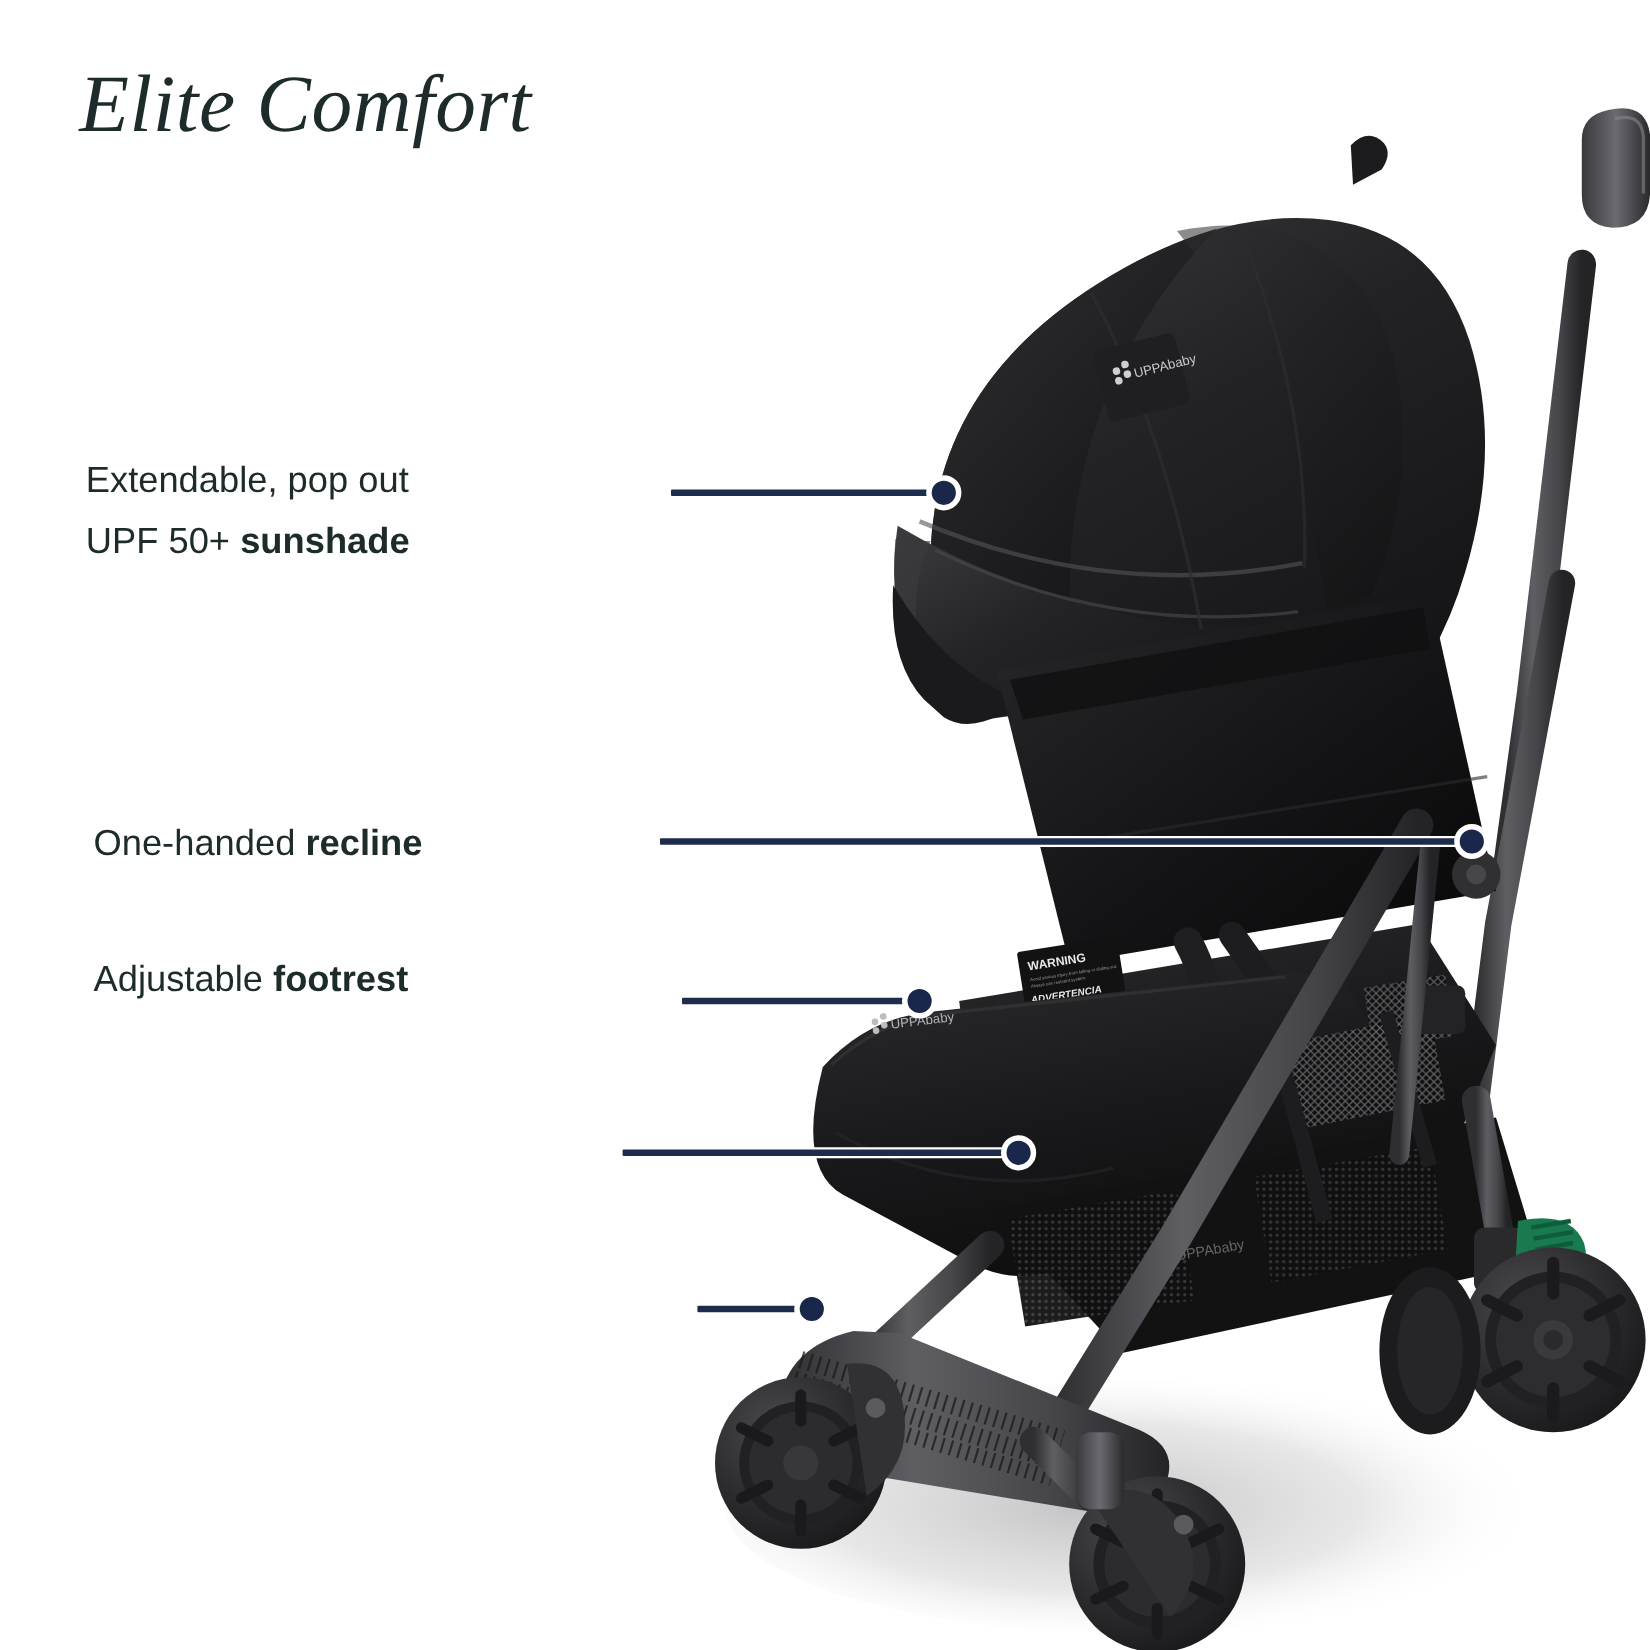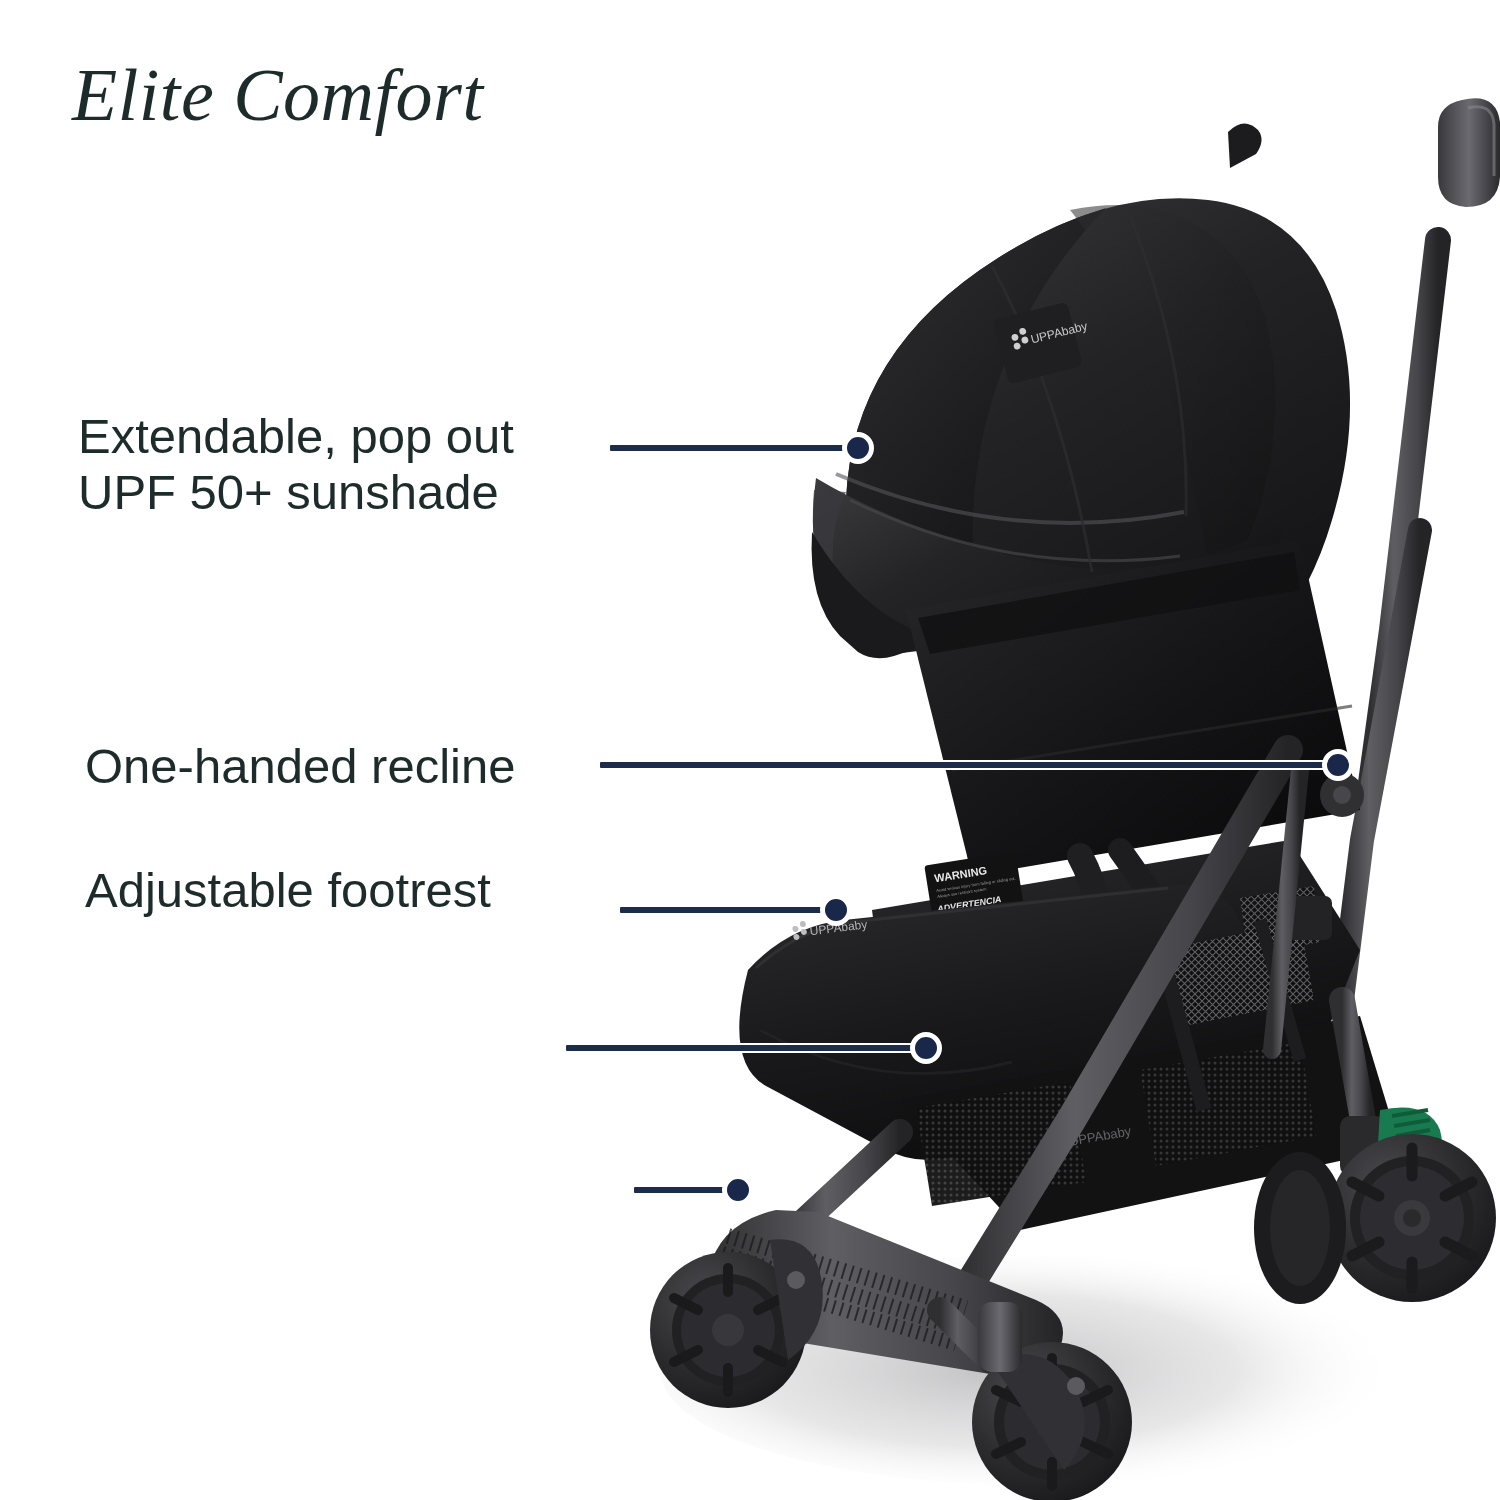--- a/index.html
+++ b/index.html
@@ -27,7 +27,7 @@
   
   .callout{position:absolute;color:#1d2b2b;white-space:nowrap;}
   .callout .ln{
-    font-size:49px;
+    font-size:33px;
     line-height:56px;
     font-weight:400;
   }

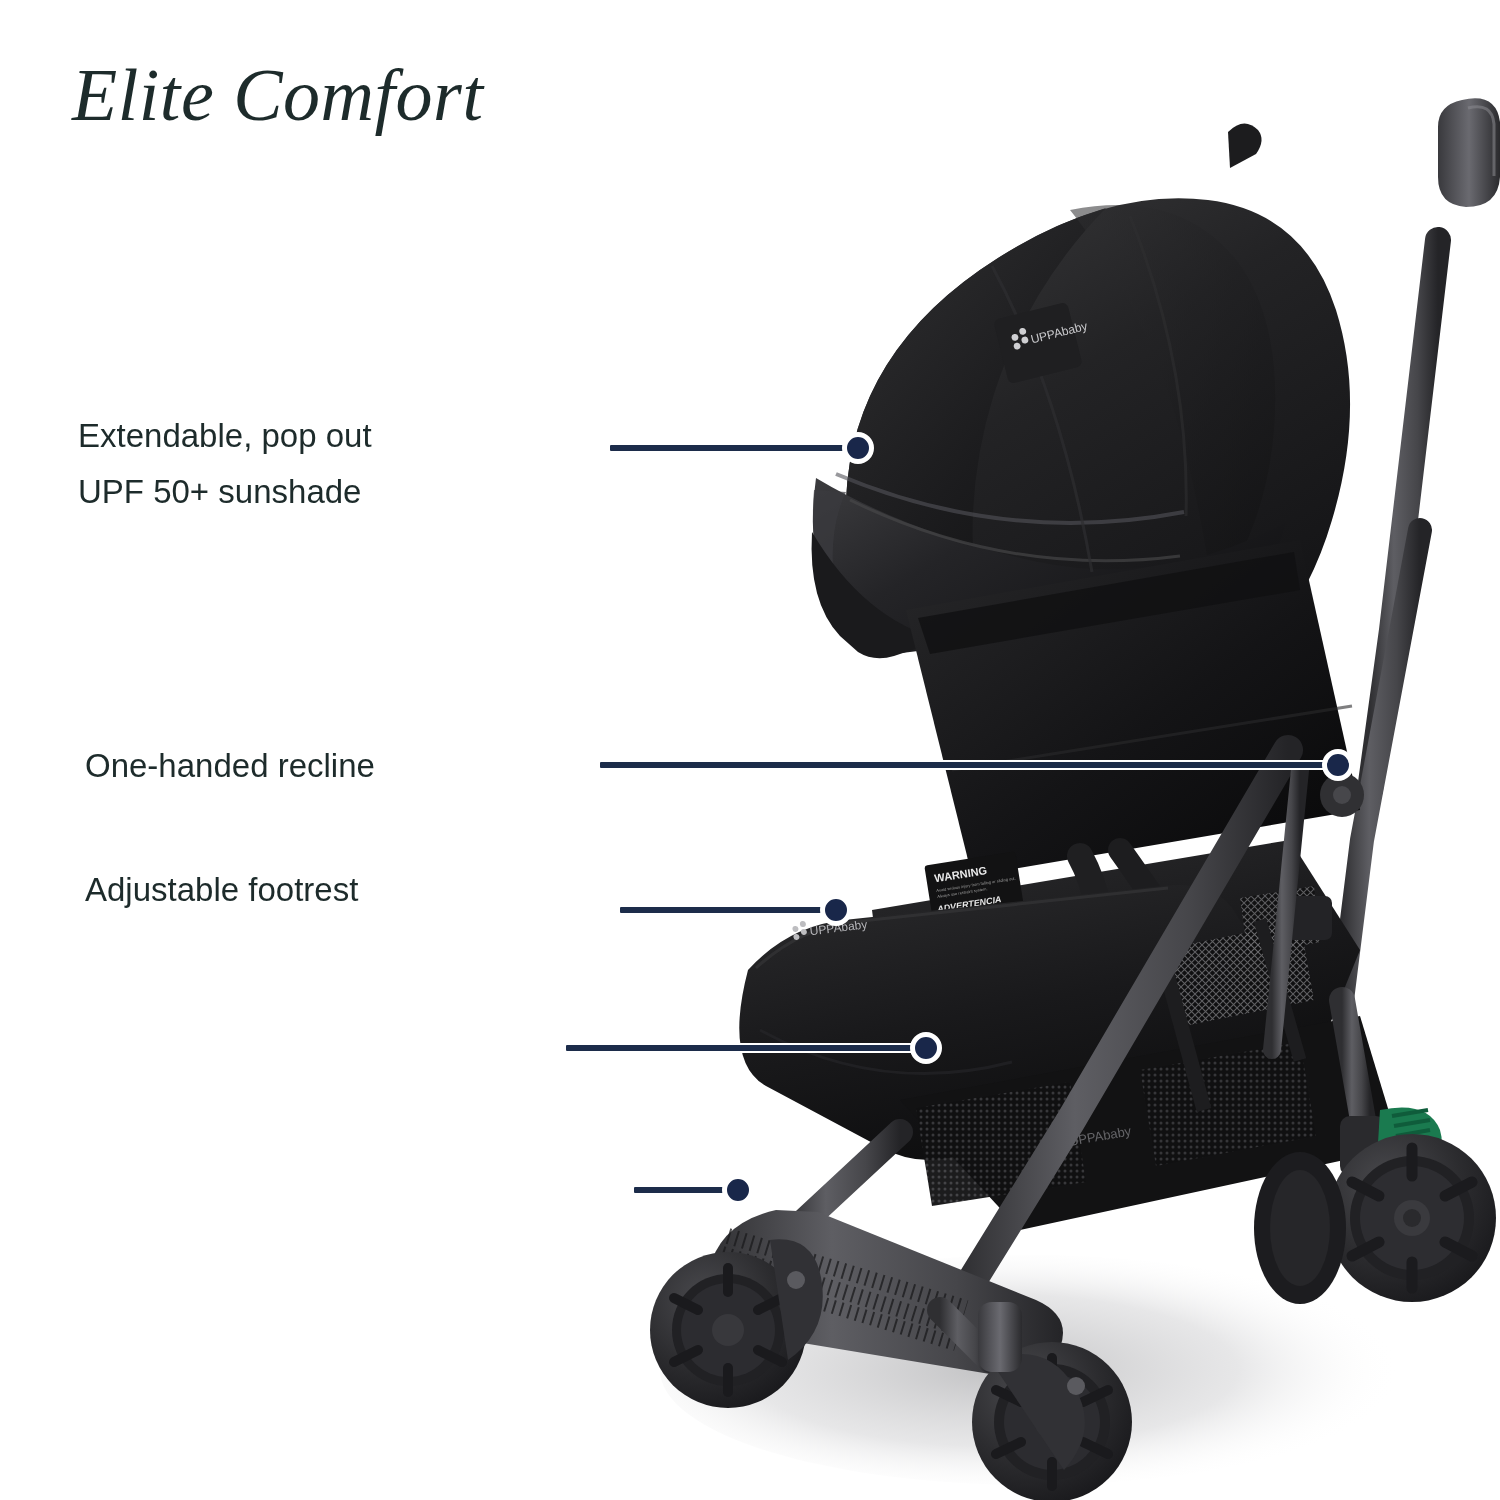--- a/index.html
+++ b/index.html
@@ -31,7 +31,7 @@
     line-height:56px;
     font-weight:400;
   }
-  .callout .ln b{font-weight:400;margin-top:36px;}
+  .callout .ln b{font-weight:700;margin-top:36px;}
 
   #c-sunshade{left:78px;top:408px;}
   #c-recline{left:85px;top:738px;}

